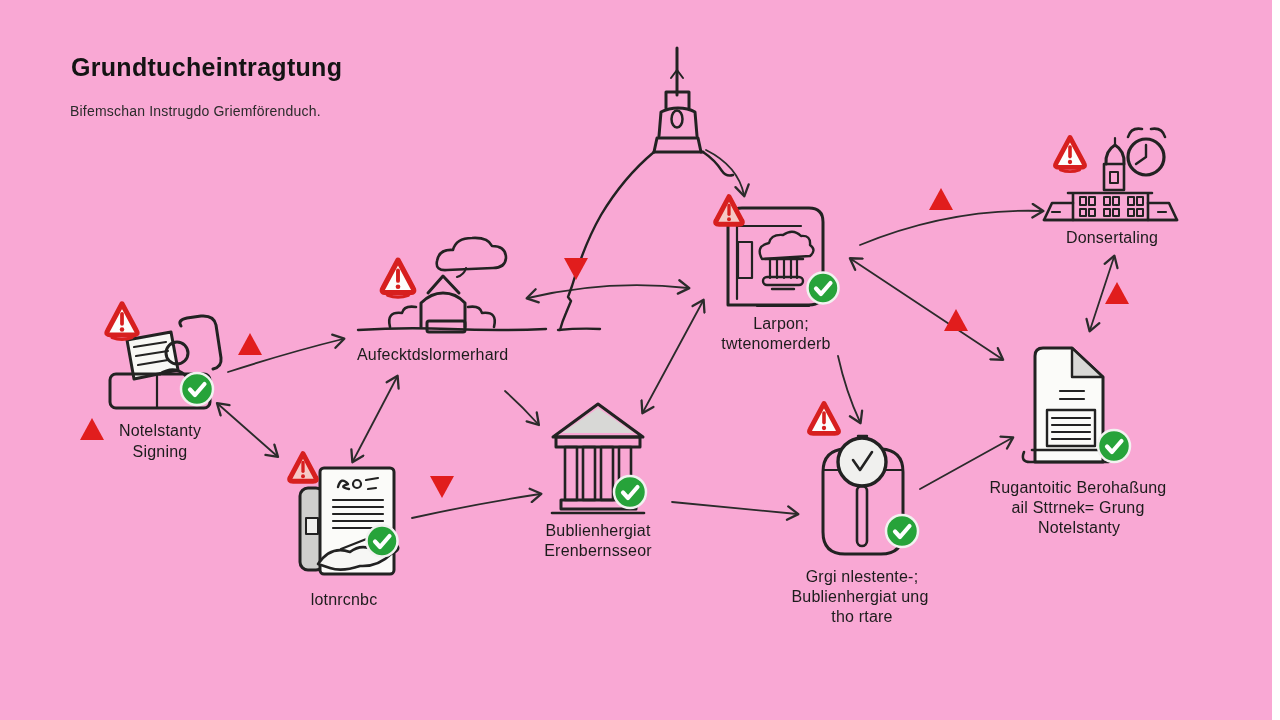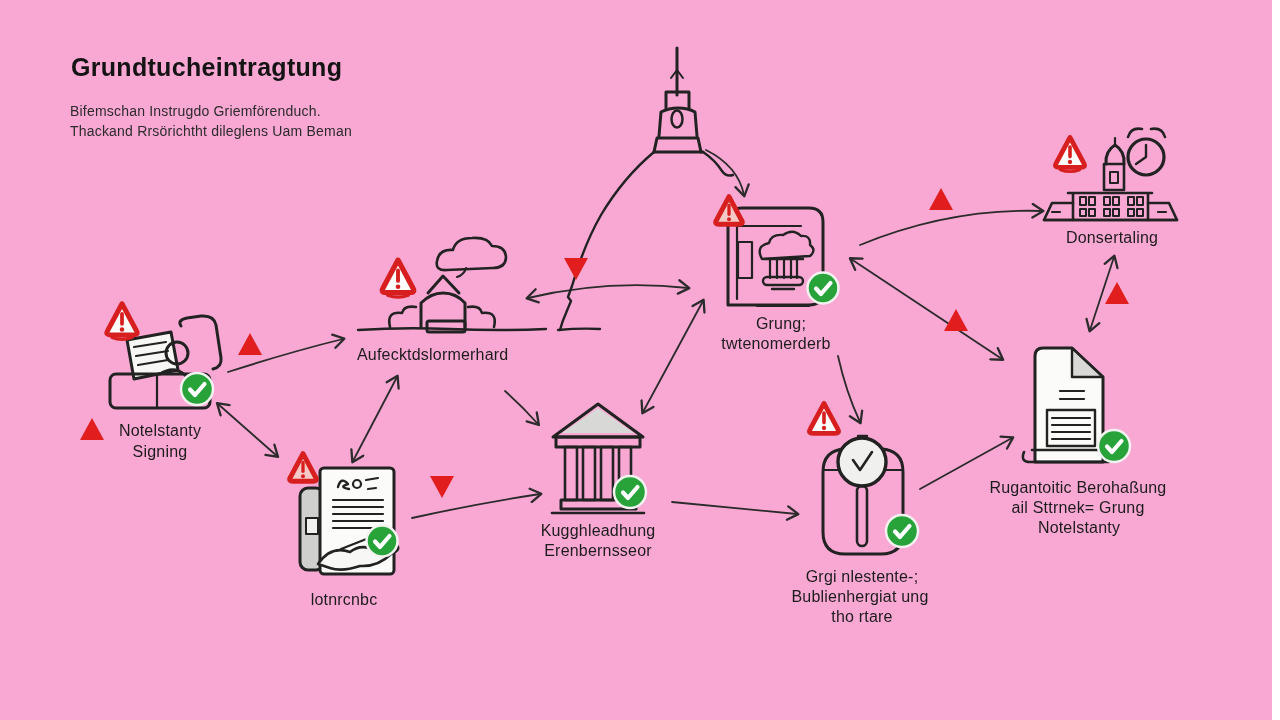--- a/index.html
+++ b/index.html
@@ -15,7 +15,7 @@
   }
   .subtitle{
     position:absolute;left:70px;top:101px;
-    font-size:14px;line-height:20px;color:#2b2b2b;letter-spacing:.2px;
+    font-size:14px;line-height:20px;color:#2b2b2b;letter-spacing:.2px;text-align:center;
   }
   .label{
     position:absolute;transform:translateX(-50%);

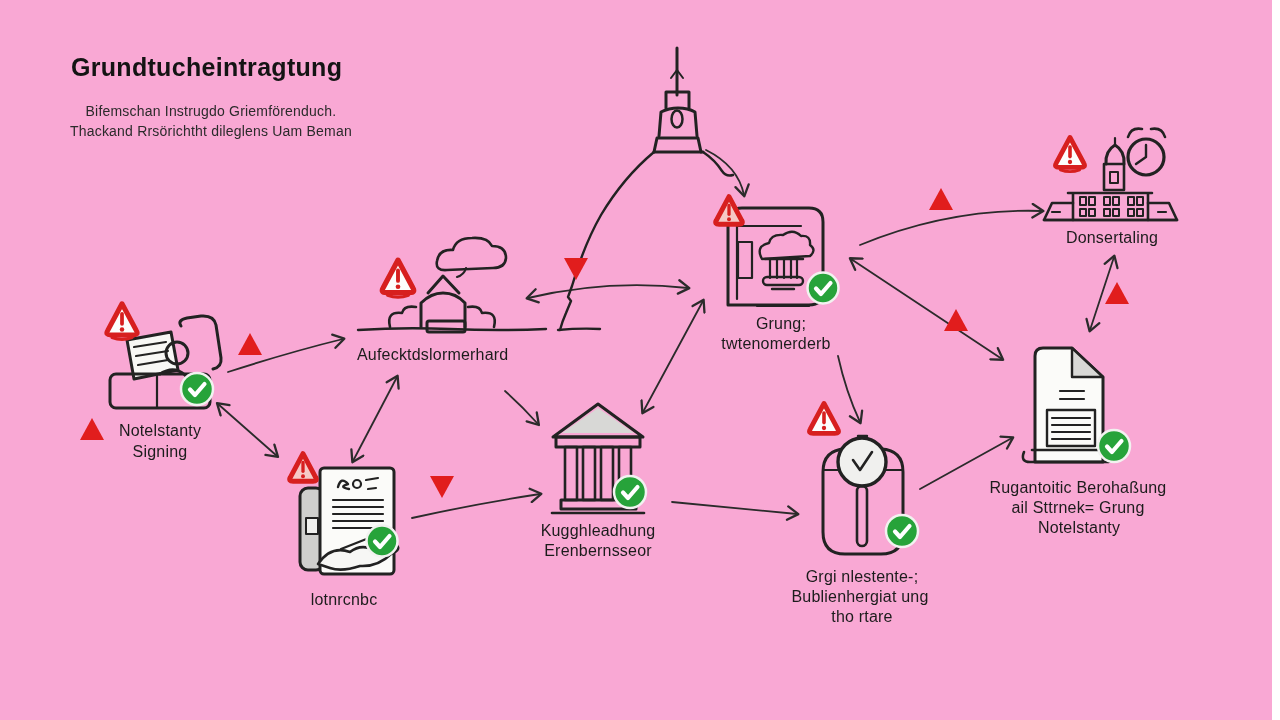--- a/index.html
+++ b/index.html
@@ -247,7 +247,6 @@
 
   <div class="subtitle">
     <div>Bifemschan Instrugdo Griemförenduch.</div>
-    <div>Thackand Rrsörichtht dileglens Uam Beman</div>
   </div>
 
   <div class="label" style="left:160px;top:421px">Notelstanty</div>

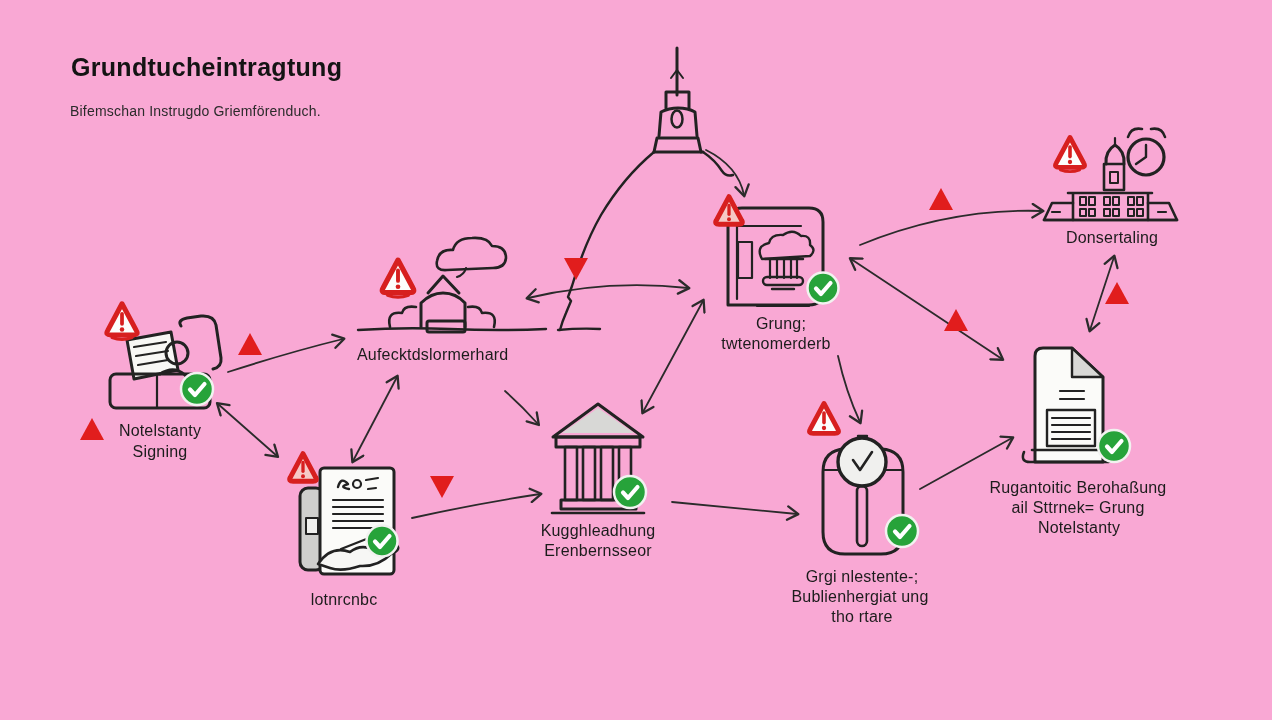--- a/index.html
+++ b/index.html
@@ -254,7 +254,7 @@
 
   <div class="label left" style="left:357px;top:345px">Aufecktdslormerhard</div>
 
-  <div class="label" style="left:781px;top:314px">Grung;</div>
+  <div class="label" style="left:781px;top:314px">Larpon;</div>
   <div class="label" style="left:776px;top:334px">twtenomerderb</div>
 
   <div class="label" style="left:598px;top:521px">Kugghleadhung</div>

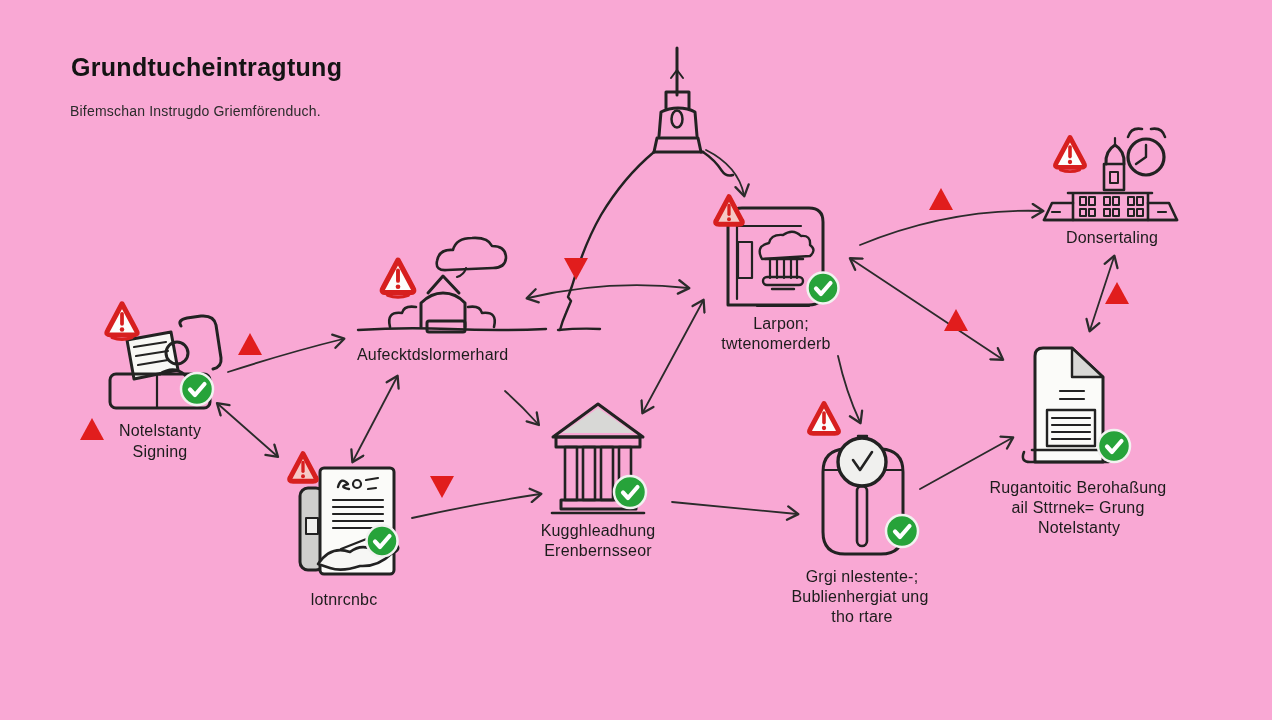--- a/index.html
+++ b/index.html
@@ -257,7 +257,7 @@
   <div class="label" style="left:781px;top:314px">Larpon;</div>
   <div class="label" style="left:776px;top:334px">twtenomerderb</div>
 
-  <div class="label" style="left:598px;top:521px">Kugghleadhung</div>
+  <div class="label" style="left:598px;top:521px">Bublienhergiat</div>
   <div class="label" style="left:598px;top:541px">Erenbernsseor</div>
 
   <div class="label" style="left:344px;top:590px">lotnrcnbc</div>

